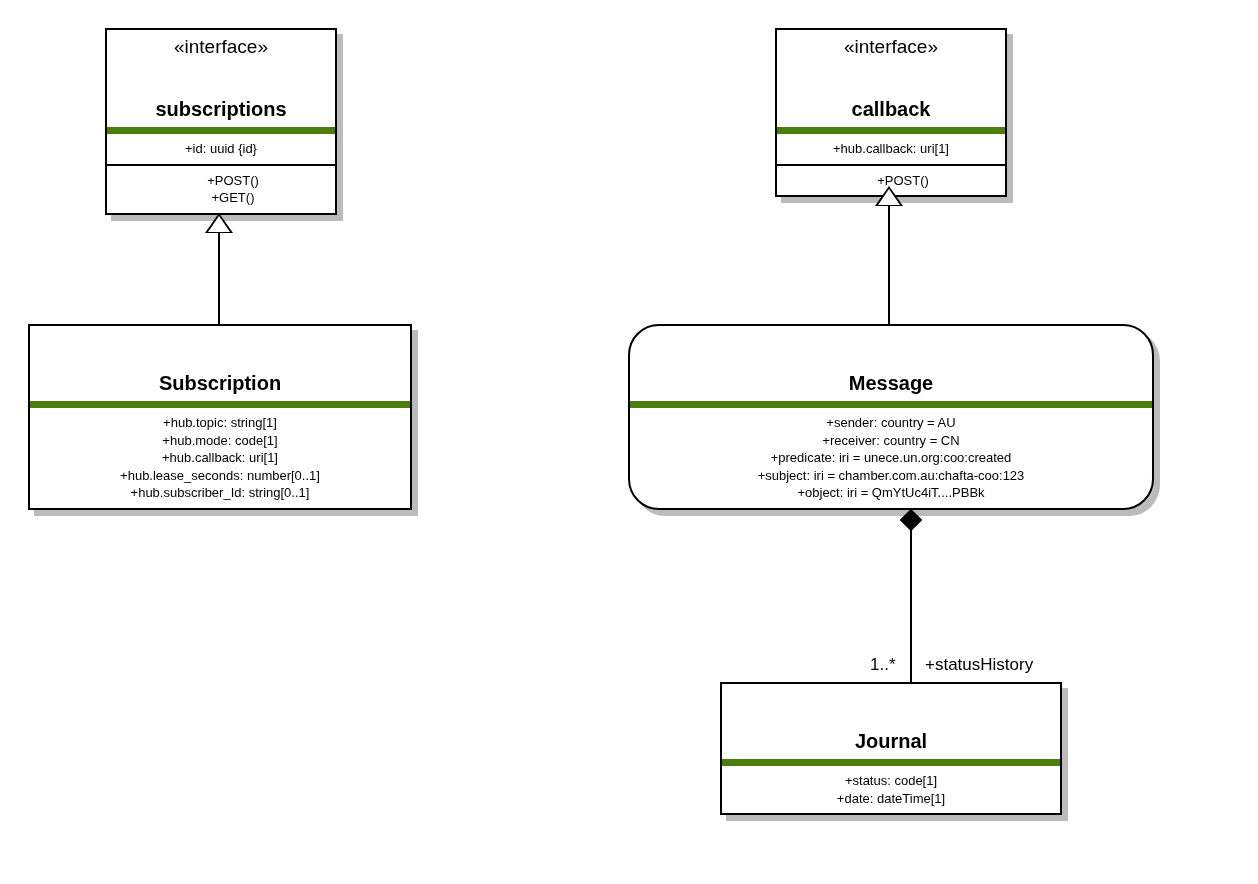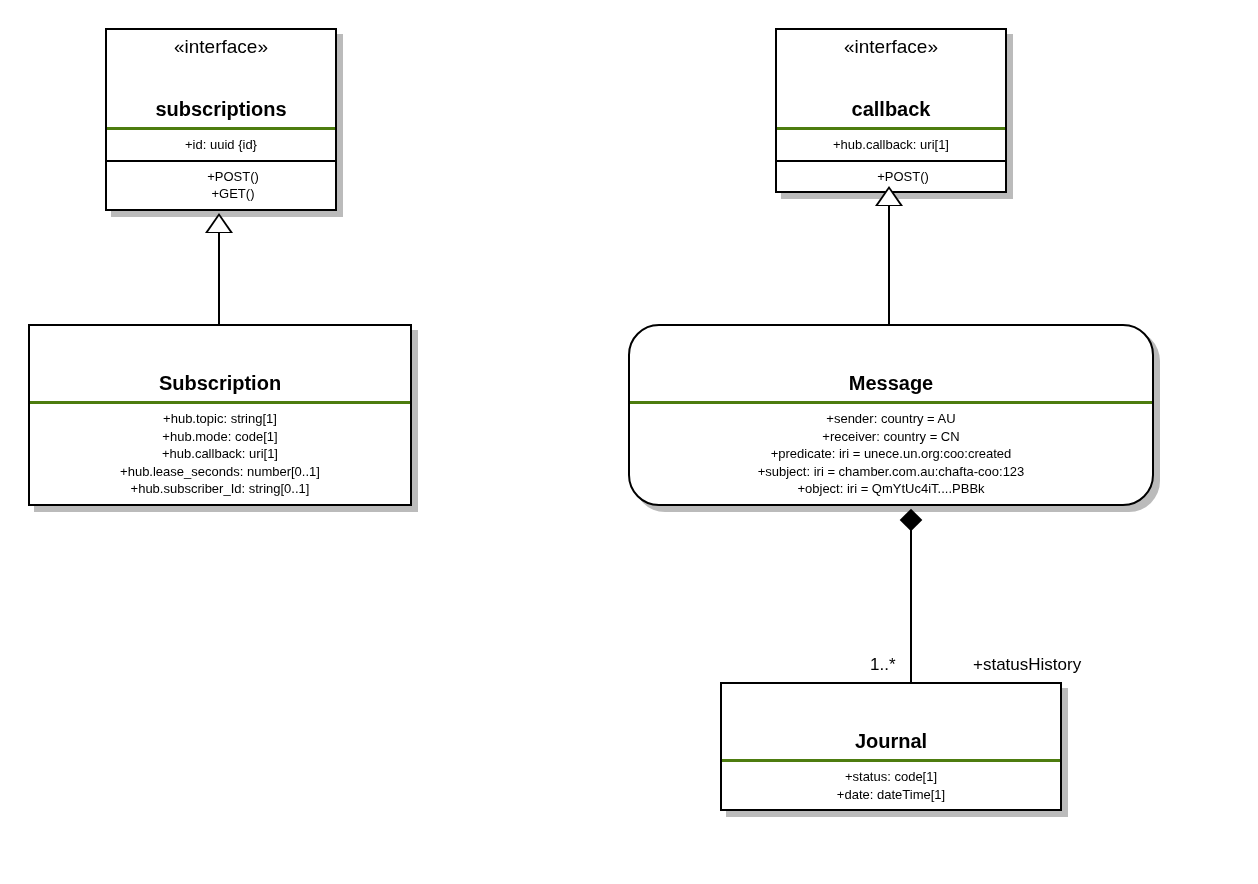--- a/index.html
+++ b/index.html
@@ -20,7 +20,7 @@
   .uml-title {
     text-align: center;
     padding: 6px 12px;
-    border-bottom: 3px solid #4d7c0f;
+    border-bottom: 7px solid #4d7c0f;
     font-size: 20px;
   }
   .uml-title .stereo {

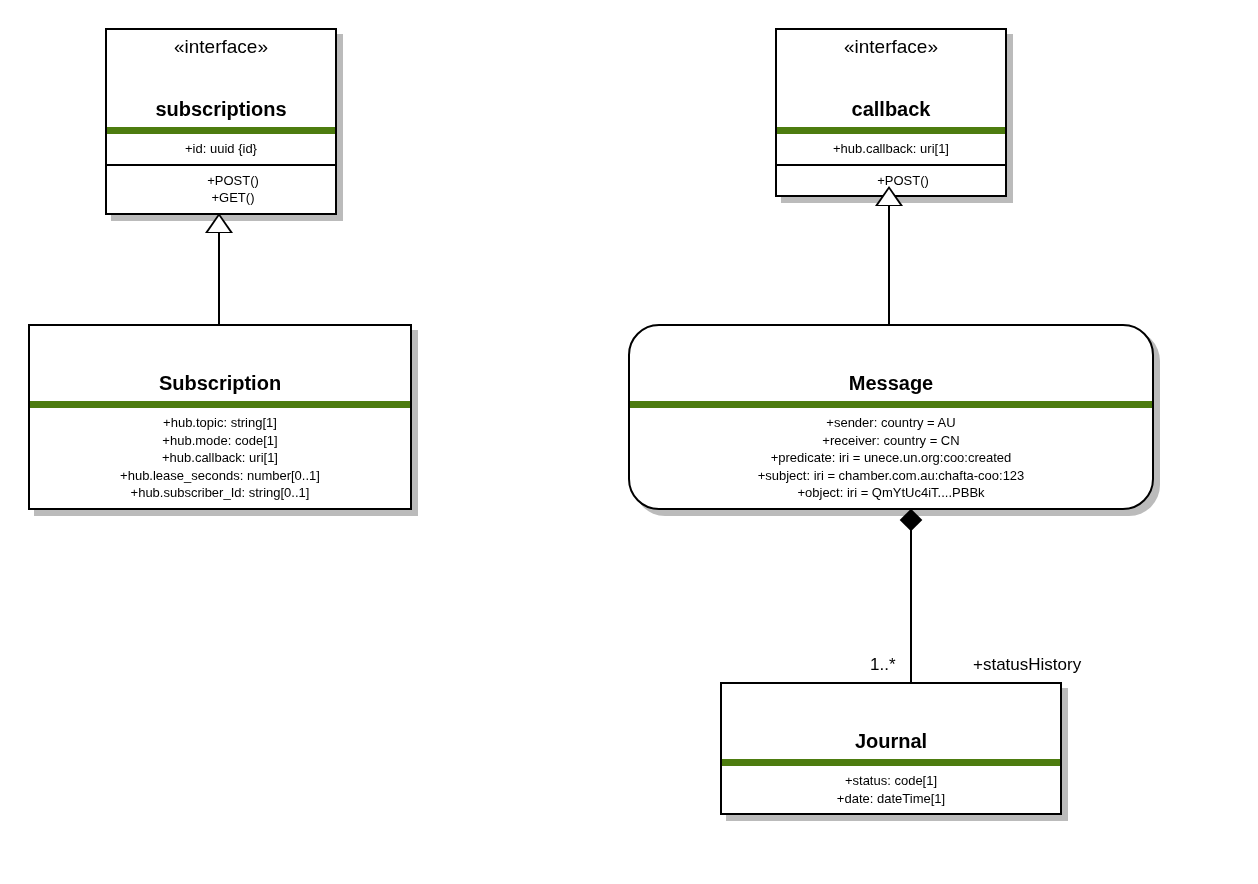--- a/index.html
+++ b/index.html
@@ -153,7 +153,7 @@
 
 <div class="diamond" style="left:903px; top:512px;"></div>
 <div class="vline" style="left:910px; top:527px; height:155px;"></div>
-<div class="assoc-label" style="left:973px; top:655px;">+statusHistory</div>
+<div class="assoc-label" style="left:925px; top:655px;">+statusHistory</div>
 <div class="assoc-label" style="left:870px; top:655px;">1..*</div>
 
 </body></html>

